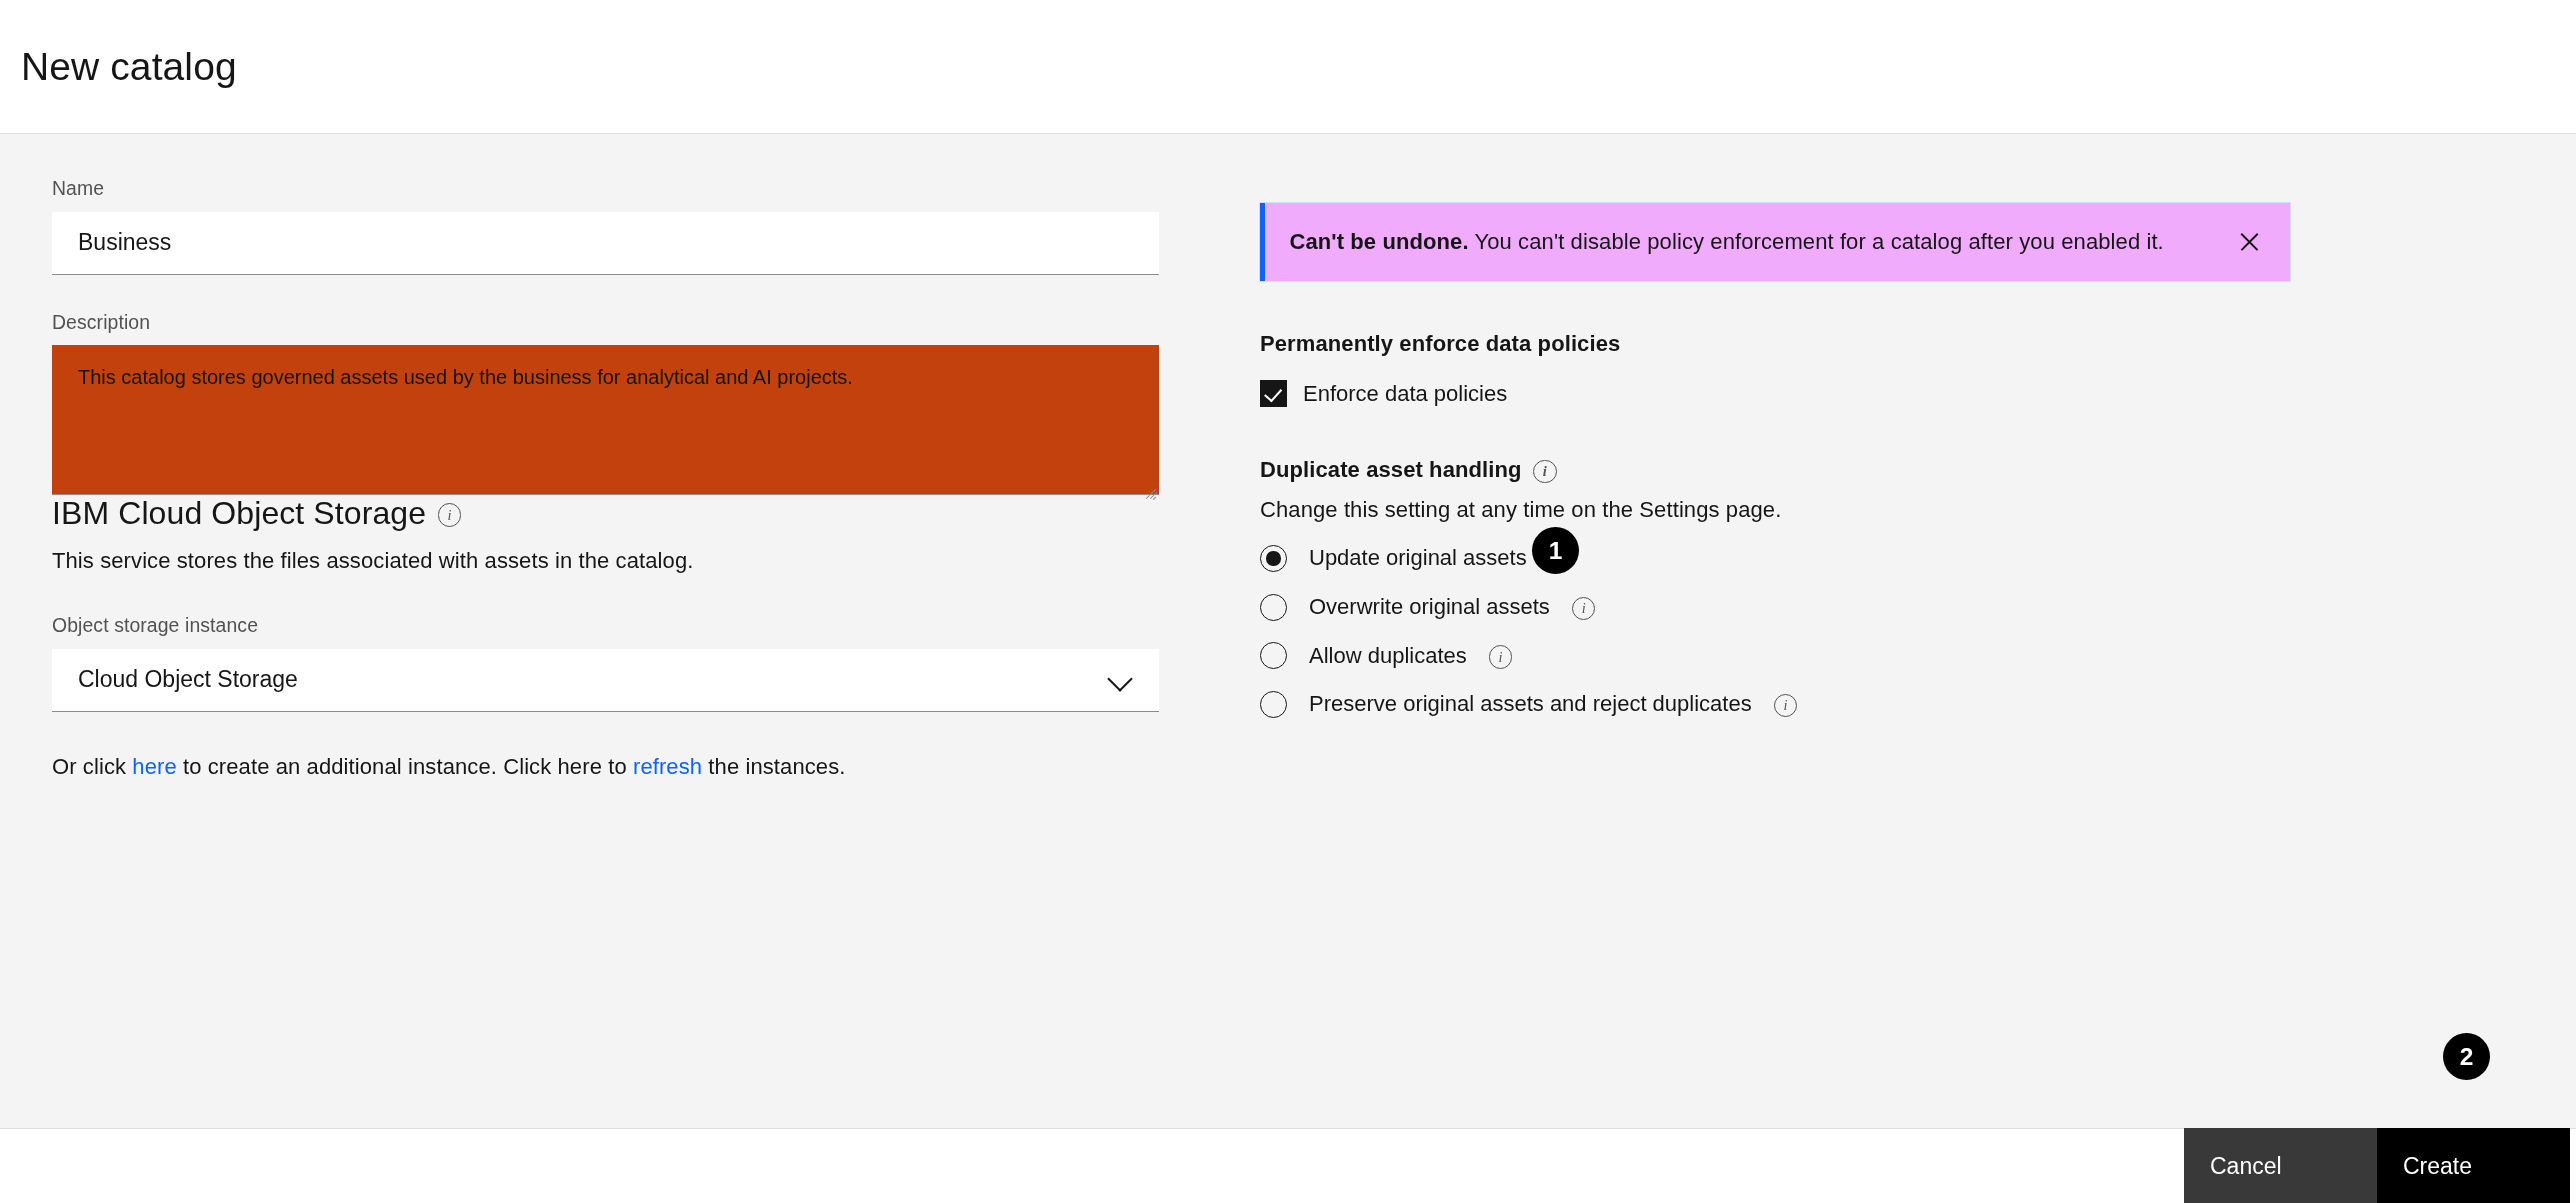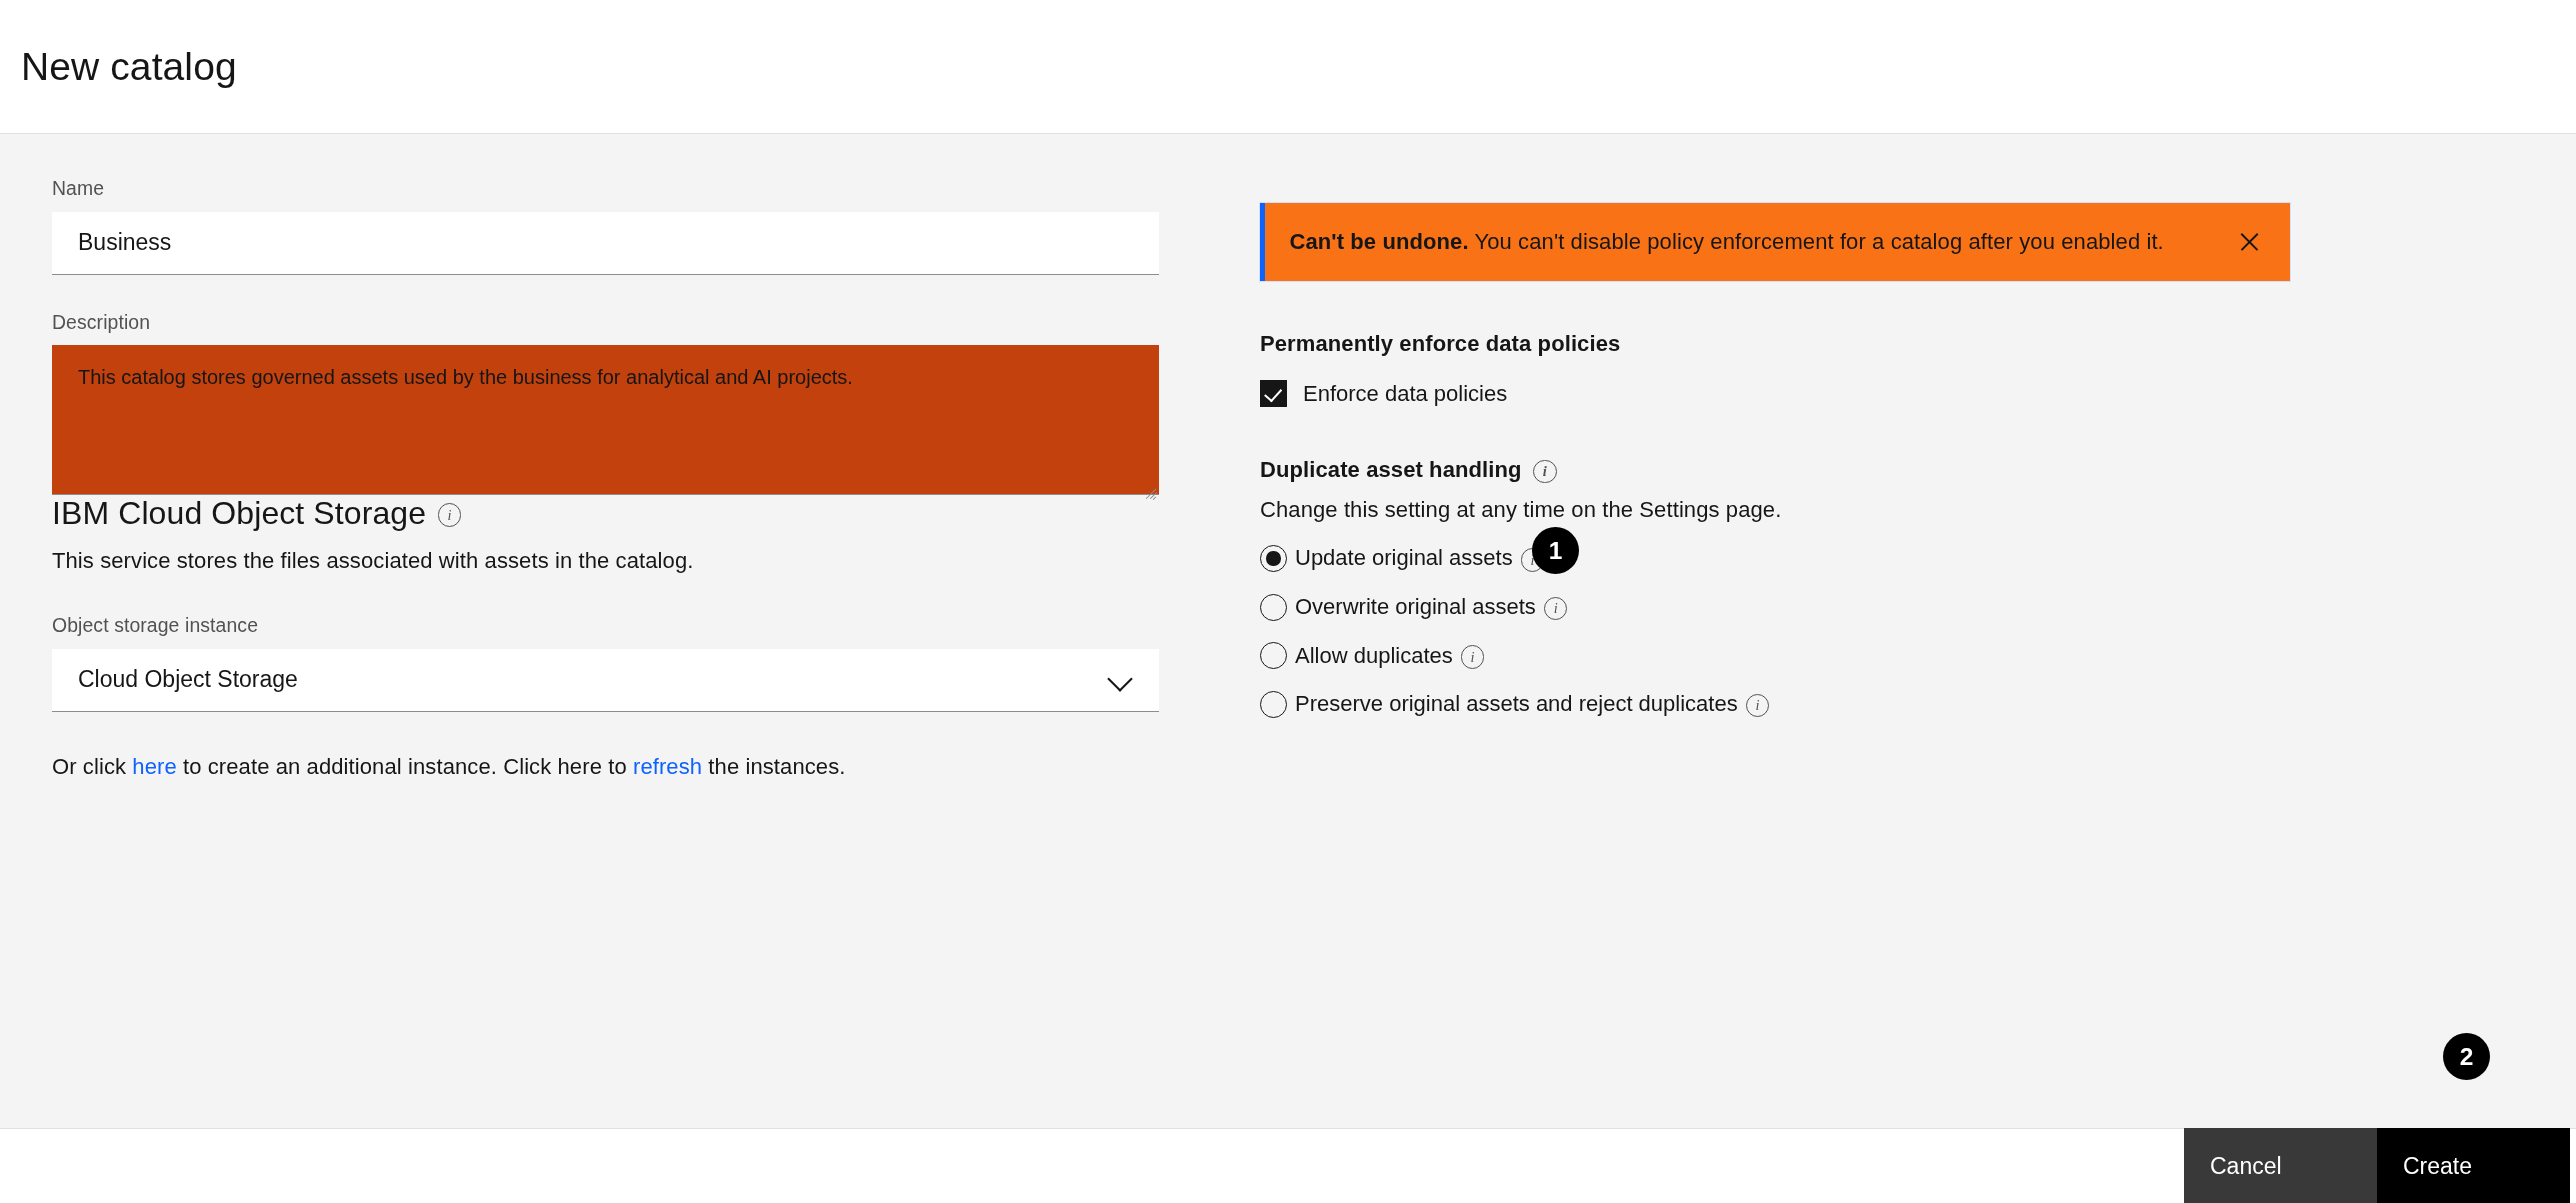--- a/index.html
+++ b/index.html
@@ -201,7 +201,7 @@
   .notification {
     width: 1030px;
     box-sizing: border-box;
-    background: #f97316;
+    background: #f0abfc;
     border-left: 5px solid #0f62fe;
     padding: 23px 24.5px 23px 24.5px;
     display: flex;

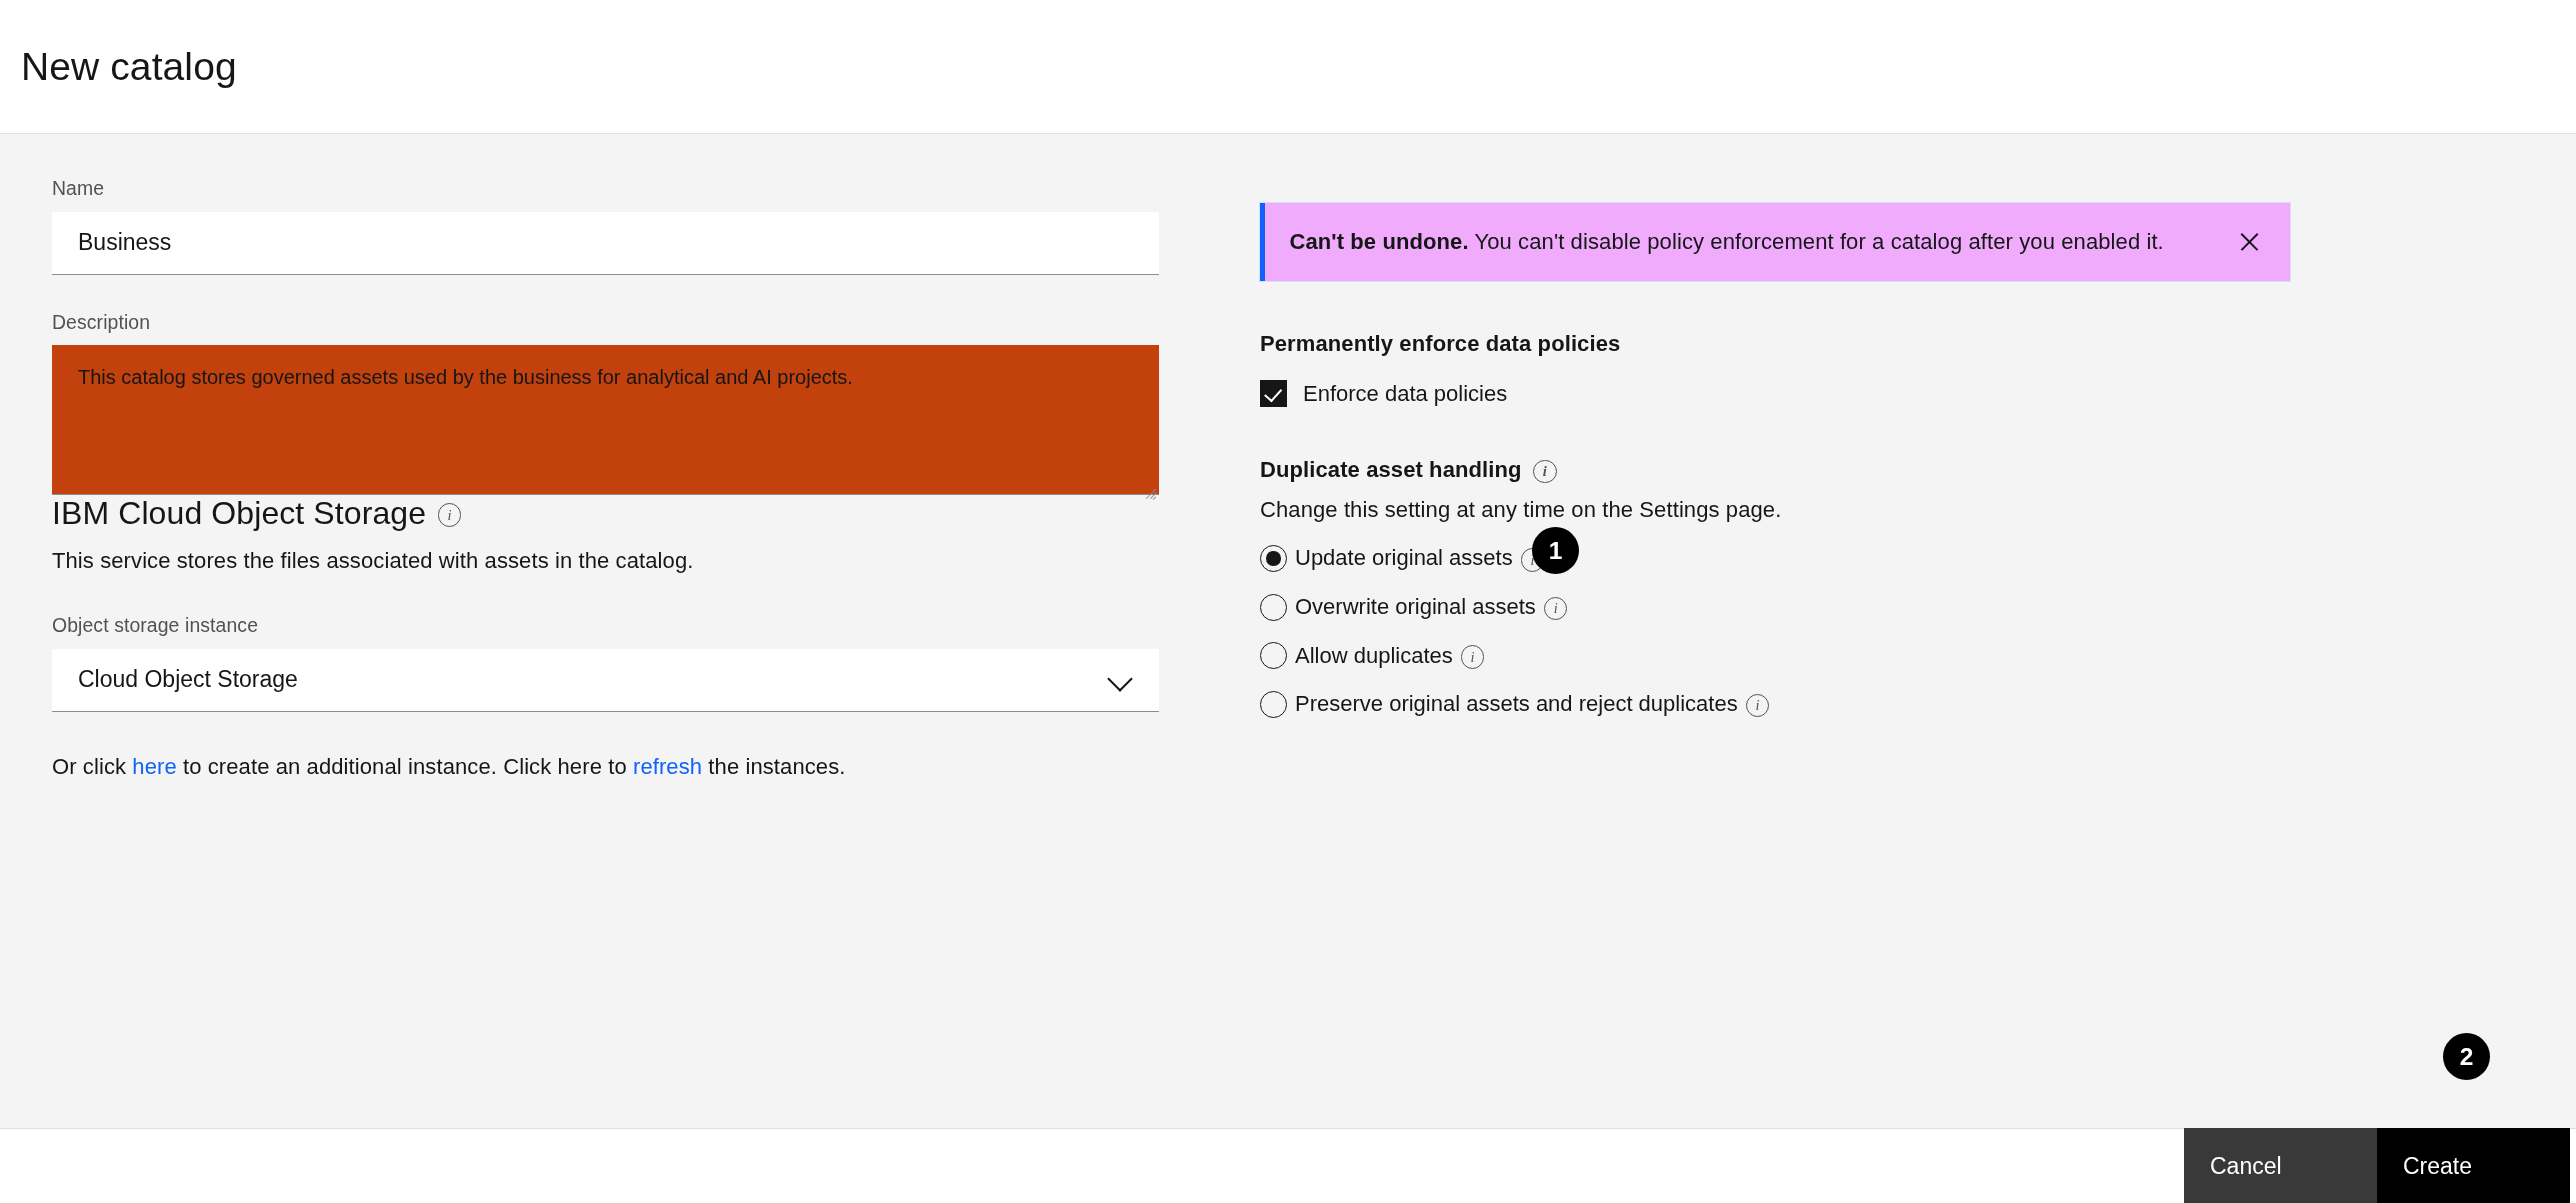--- a/index.html
+++ b/index.html
@@ -290,7 +290,7 @@
   .radio-row {
     display: flex;
     align-items: center;
-    gap: 8px;
+    gap: 22px;
     margin-top: 21.6px;
   }
   .radio {

